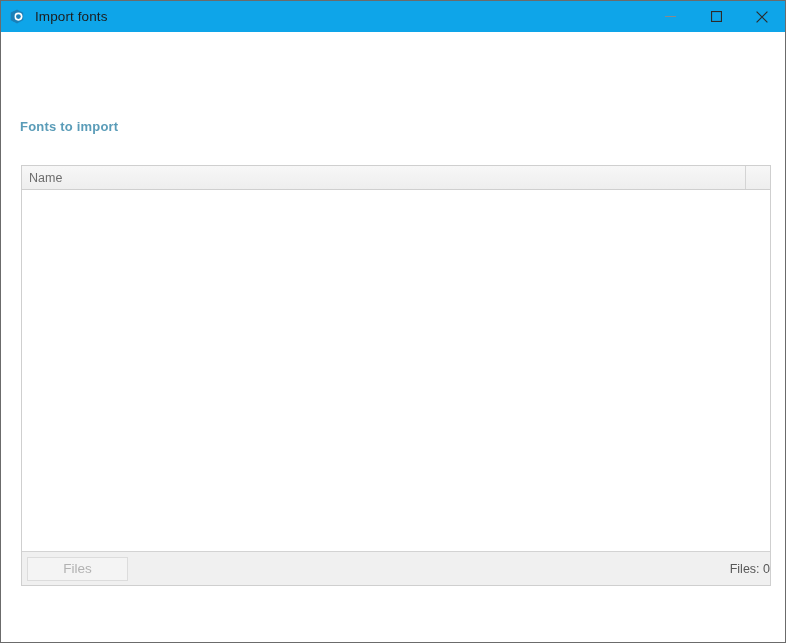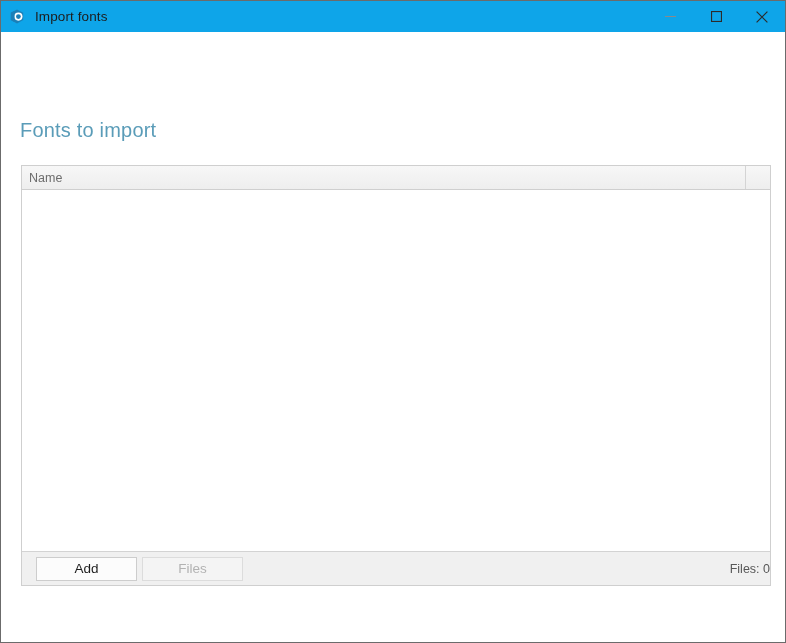--- a/index.html
+++ b/index.html
@@ -110,8 +110,8 @@
   #section-heading {
     position: absolute;
     left: 19px; top: 118px;
-    font-size: 20px;
-    font-weight: normal;
+    font-size: 13px;
+    font-weight: bold;
     letter-spacing: 0.2px;
     white-space: nowrap;
   }

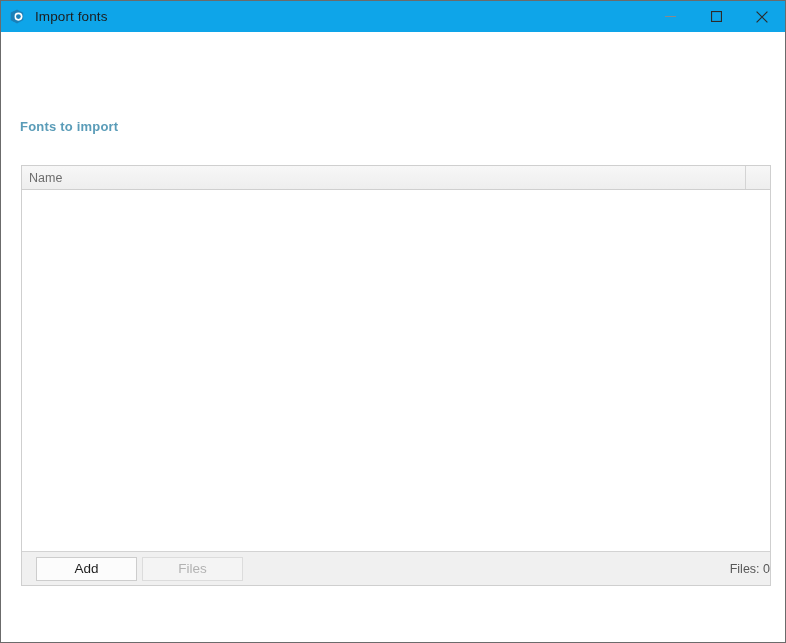--- a/index.html
+++ b/index.html
@@ -282,7 +282,6 @@
     <div id="list-body"></div>
 
     <div id="list-toolbar">
-      <button class="btn" id="btn-add">Add</button>
       <button class="btn disabled" id="btn-remove" disabled="">Files</button>
       <div id="files-count">Files: 0</div>
     </div>

